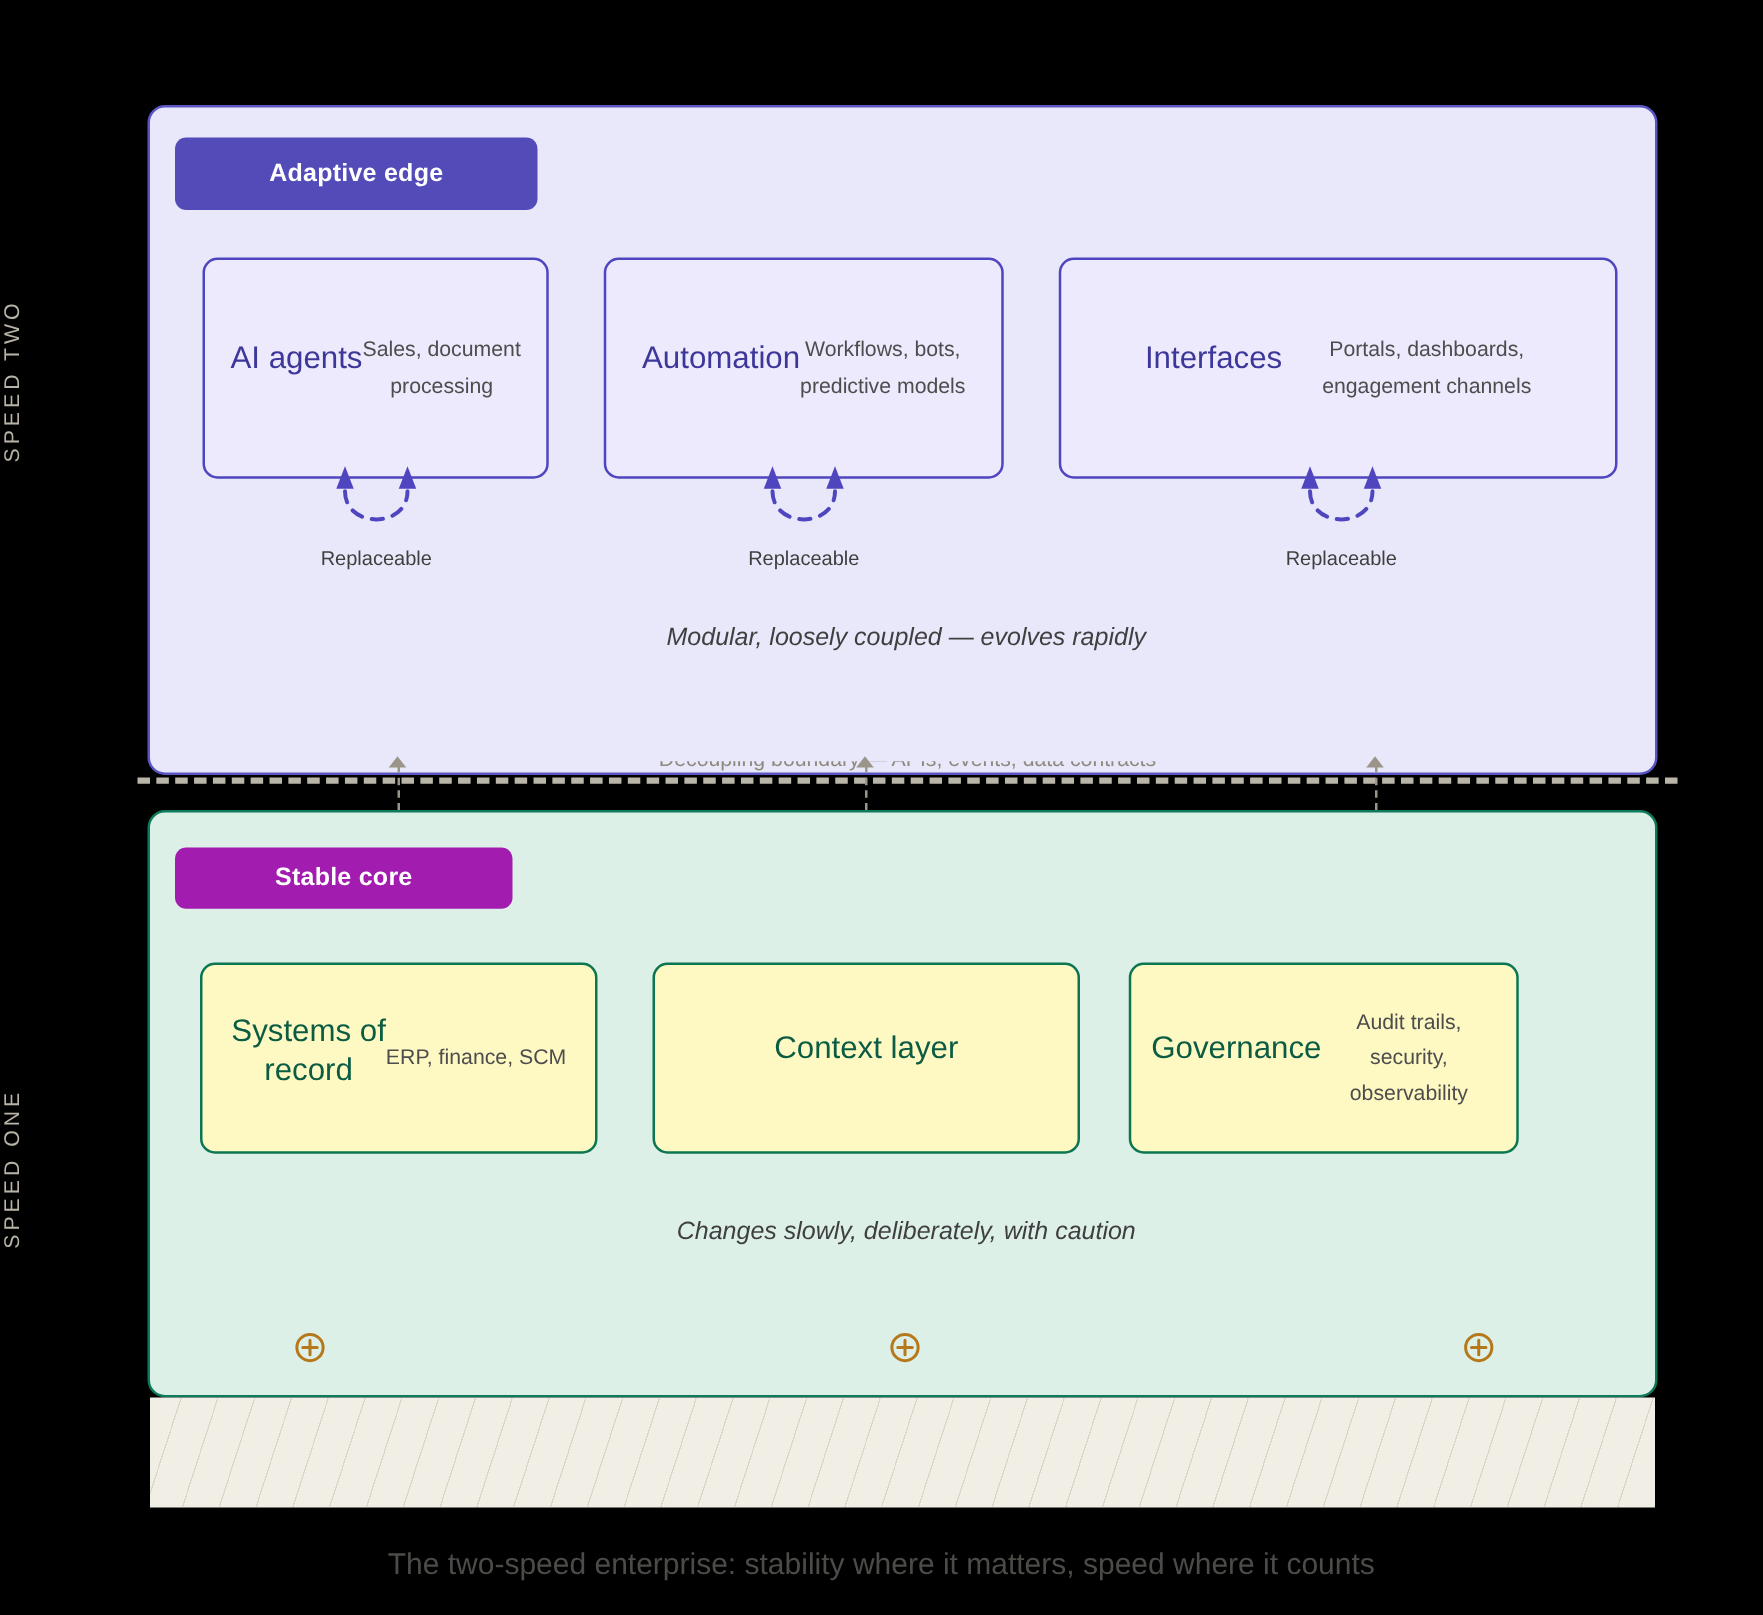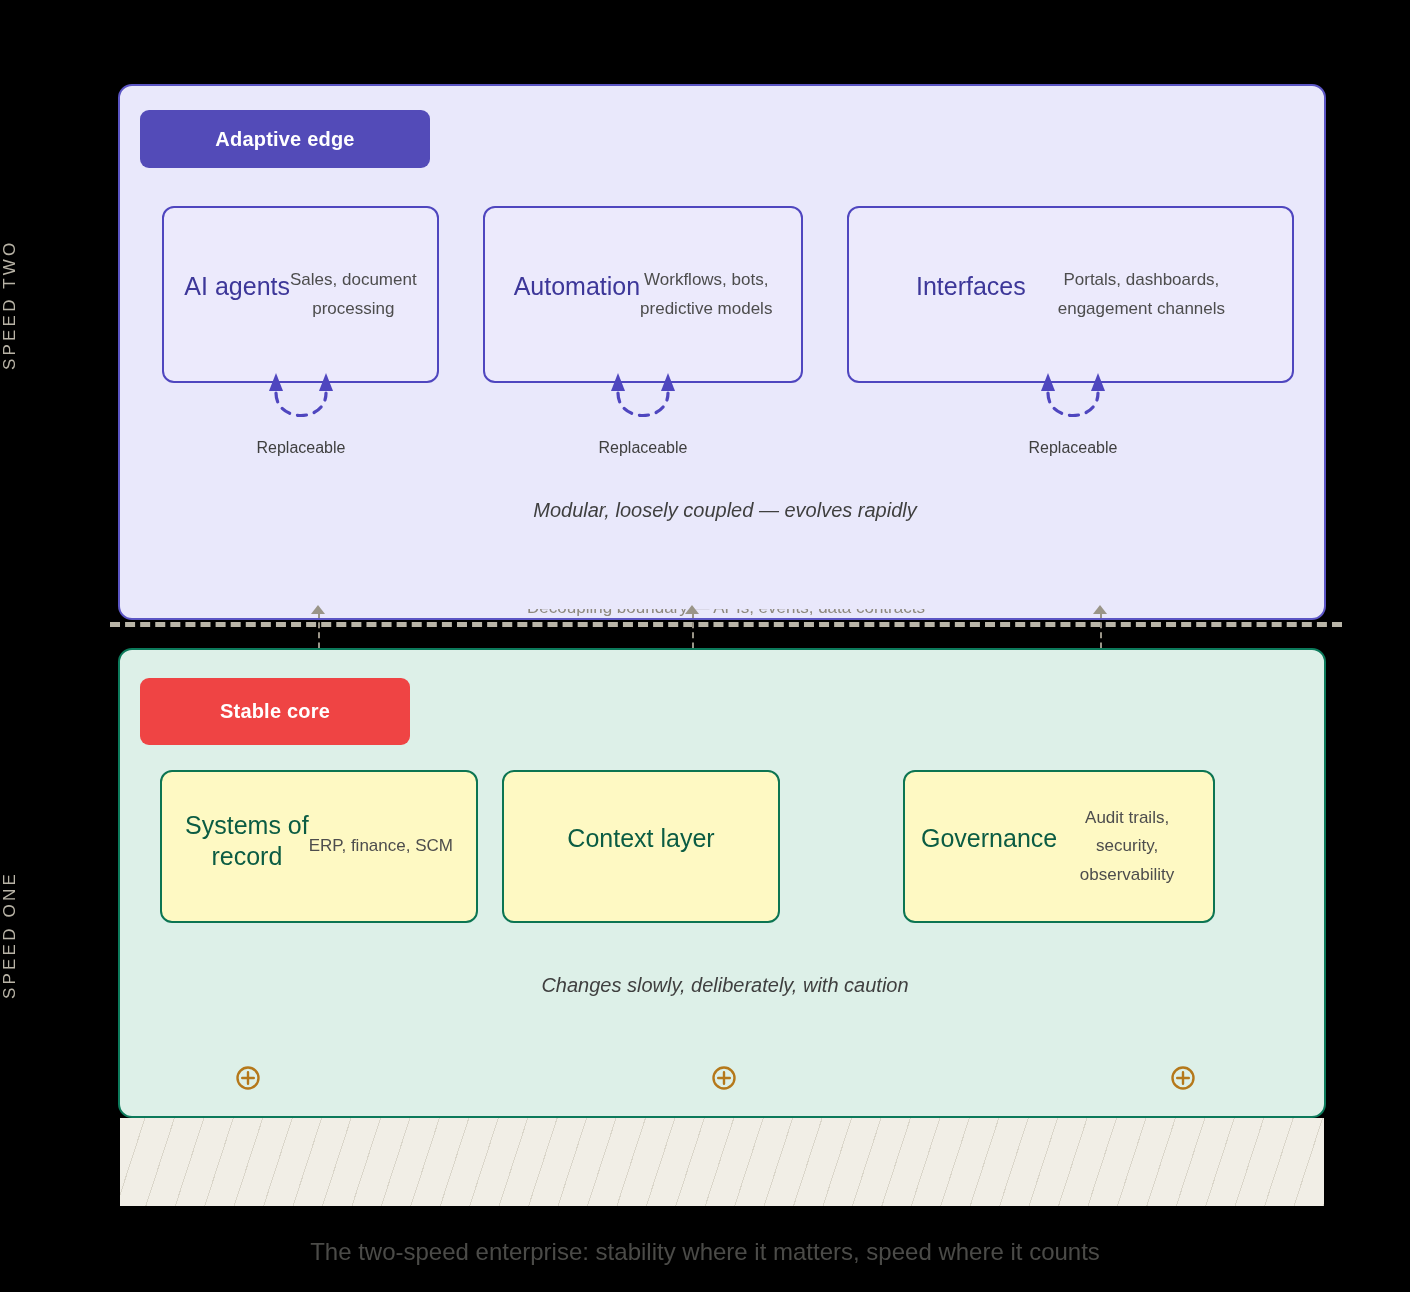--- a/index.html
+++ b/index.html
@@ -72,8 +72,8 @@
     background: #534bb8;
   }
   #pill-stable {
-    left: 140px; top: 678px; width: 270px; height: 67px;
-    background: #ef4444;
+    left: 140px; top: 678px; width: 270px; height: 49px;
+    background: #a21caf;
   }
 
   

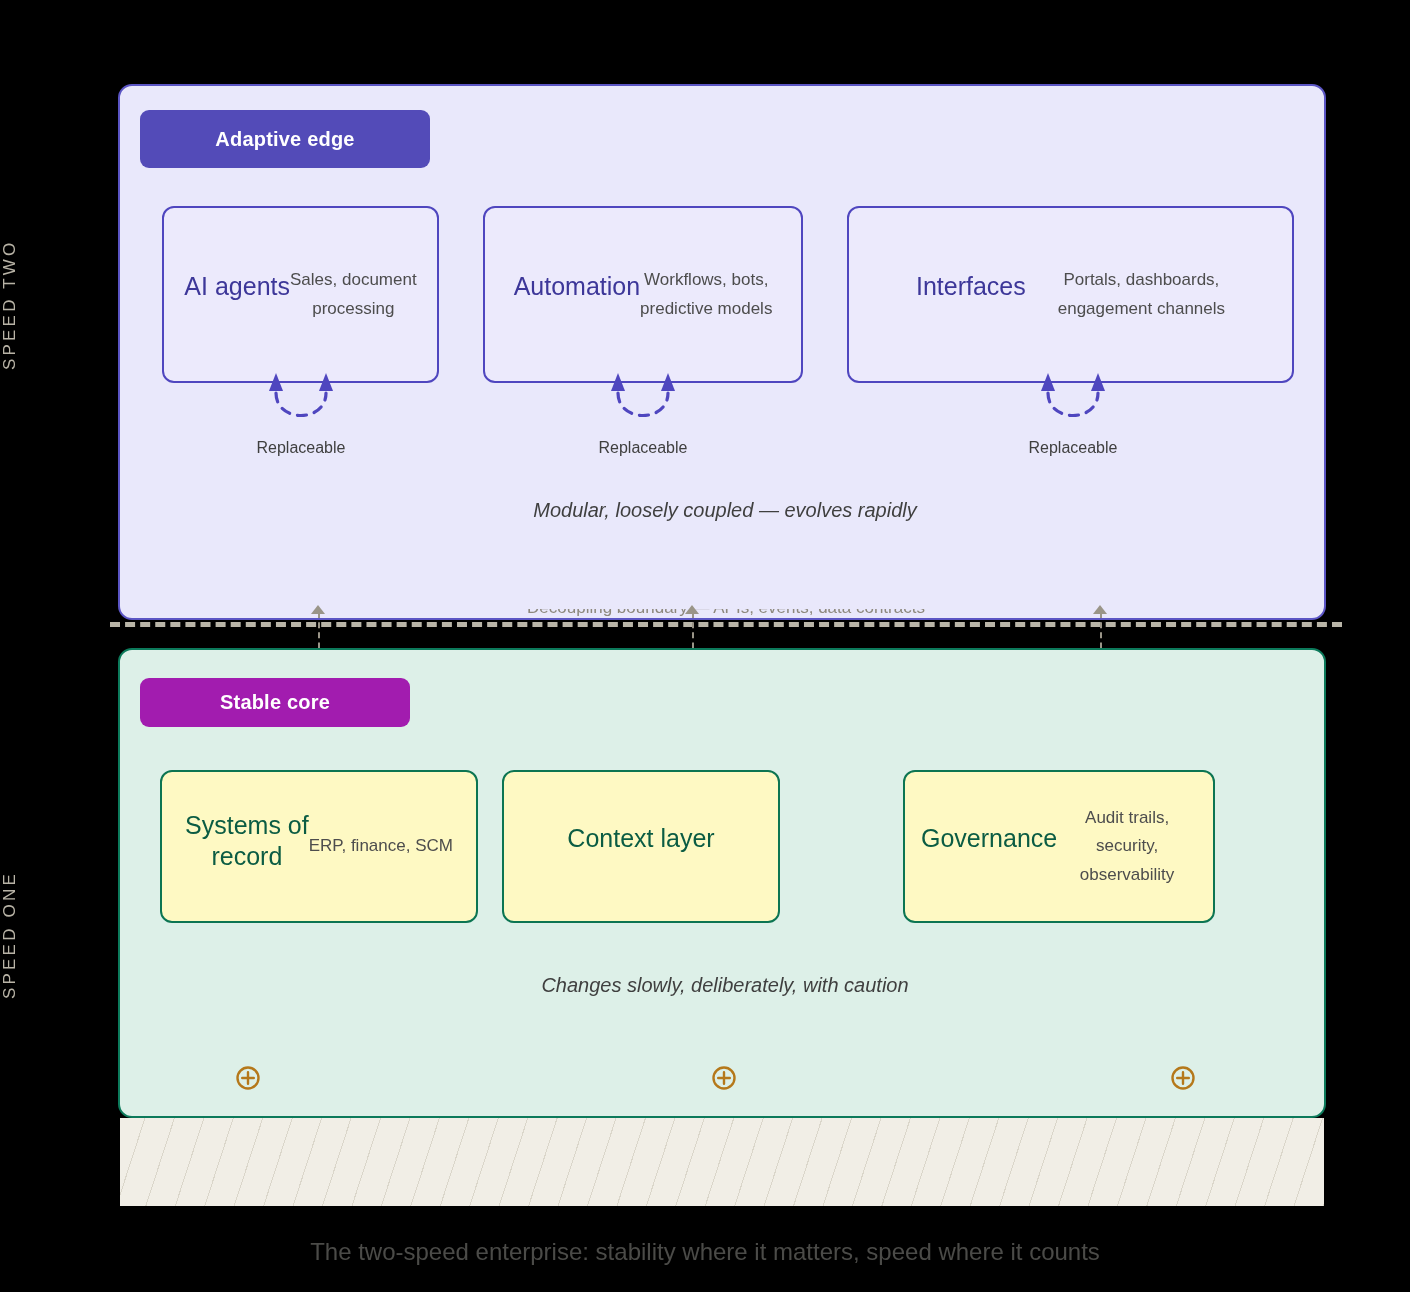--- a/index.html
+++ b/index.html
@@ -118,7 +118,7 @@
   #card-interfaces  { left: 847px; top: 194px; width: 447px; height: 177px; gap: 32px; }
 
   #card-systems     { left: 160px; top: 758px; width: 318px; height: 153px; }
-  #card-context     { left: 502px; top: 758px; width: 278px; height: 153px; justify-content: center; }
+  #card-context     { left: 522px; top: 758px; width: 342px; height: 153px; justify-content: center; }
   #card-governance  { left: 903px; top: 758px; width: 312px; height: 153px; }
 
   #card-systems .card-title { margin-bottom: 12px; }

